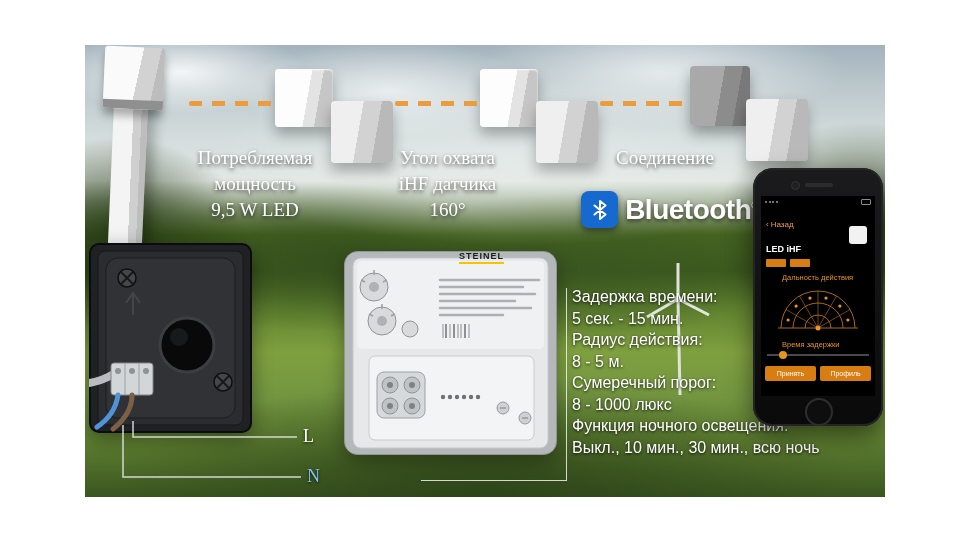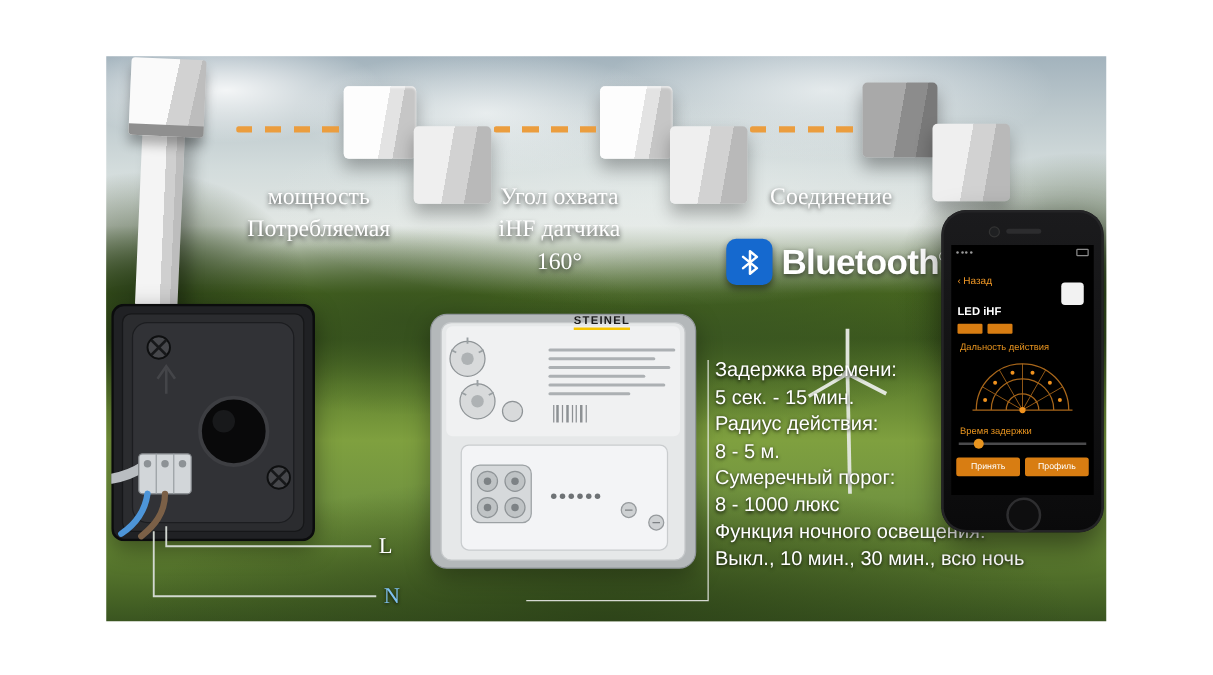--- a/index.html
+++ b/index.html
@@ -146,8 +146,8 @@
     <div class="dash d3"></div>
 
     <div class="feature f-power">
+      <div>Потребляемая</div>
       <div>мощность</div>
-      <div>Потребляемая</div>
     </div>
     <div class="feature f-angle">
       <div>Угол охвата</div>

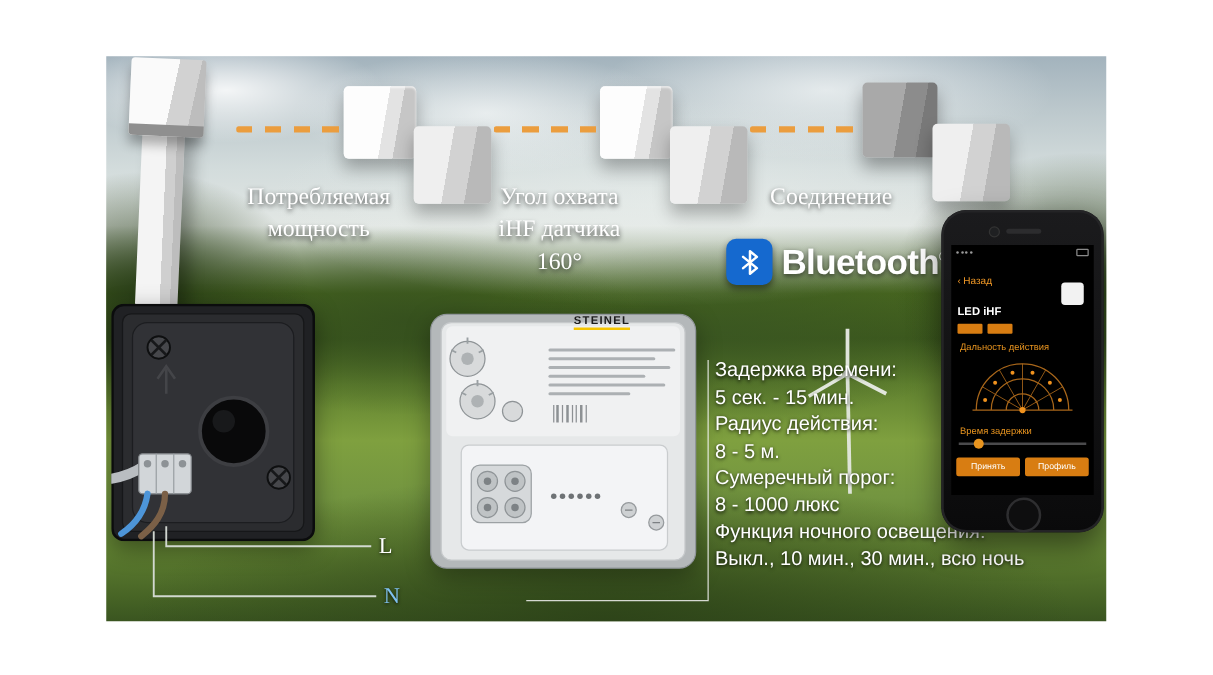--- a/index.html
+++ b/index.html
@@ -148,6 +148,7 @@
     <div class="feature f-power">
       <div>Потребляемая</div>
       <div>мощность</div>
+      <div>9,5 W LED</div>
     </div>
     <div class="feature f-angle">
       <div>Угол охвата</div>

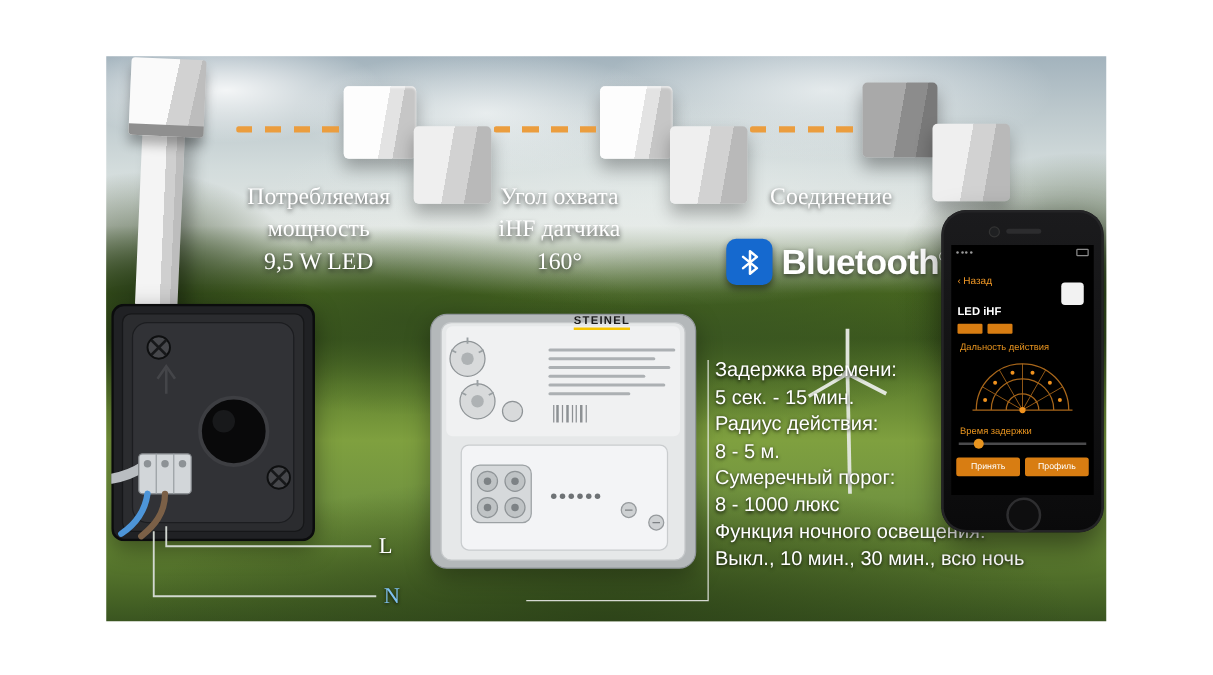--- a/index.html
+++ b/index.html
@@ -103,7 +103,7 @@
   .app-title{position:absolute;left:5px;top:48px;color:#fff;font-size:9px;font-weight:bold;}
   .tabs{position:absolute;left:5px;top:63px;display:flex;gap:4px;}
   .tabs i{width:20px;height:8px;background:#d87d12;border-radius:1px;display:block;}
-  .sect{position:absolute;left:7px;color:#e8941f;font-size:7.5px;}
+  .sect{position:absolute;left:21px;color:#e8941f;font-size:7.5px;}
   .s-range{top:77px;}
   .s-delay{top:144px;}
   .polar{position:absolute;left:7px;top:86px;width:100px;height:54px;}

